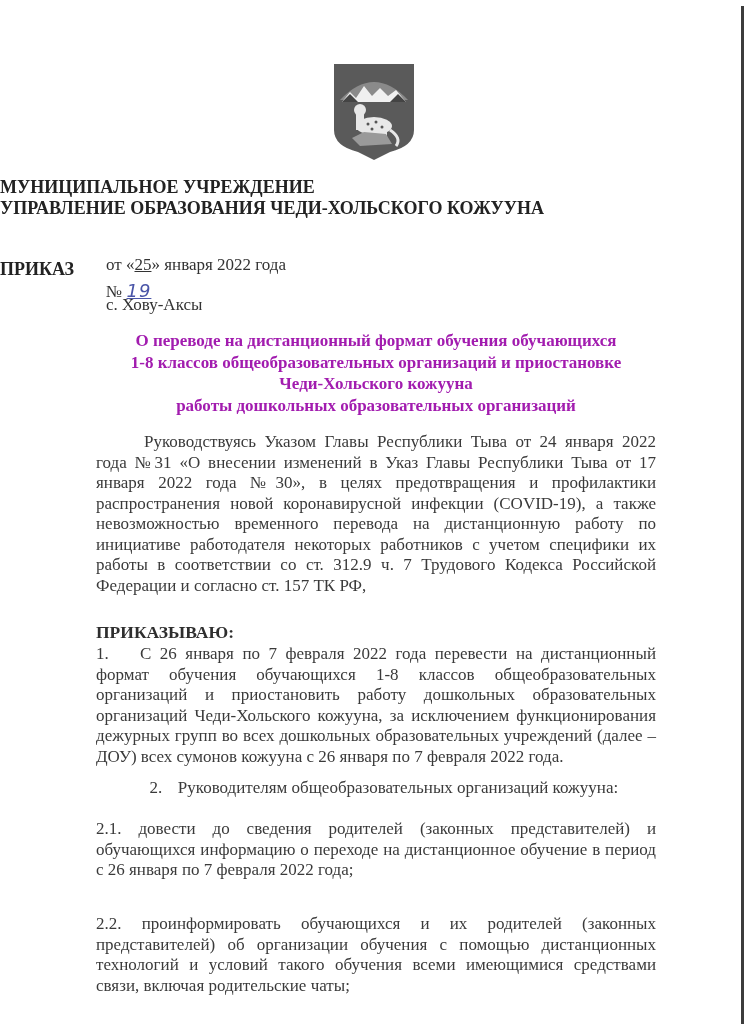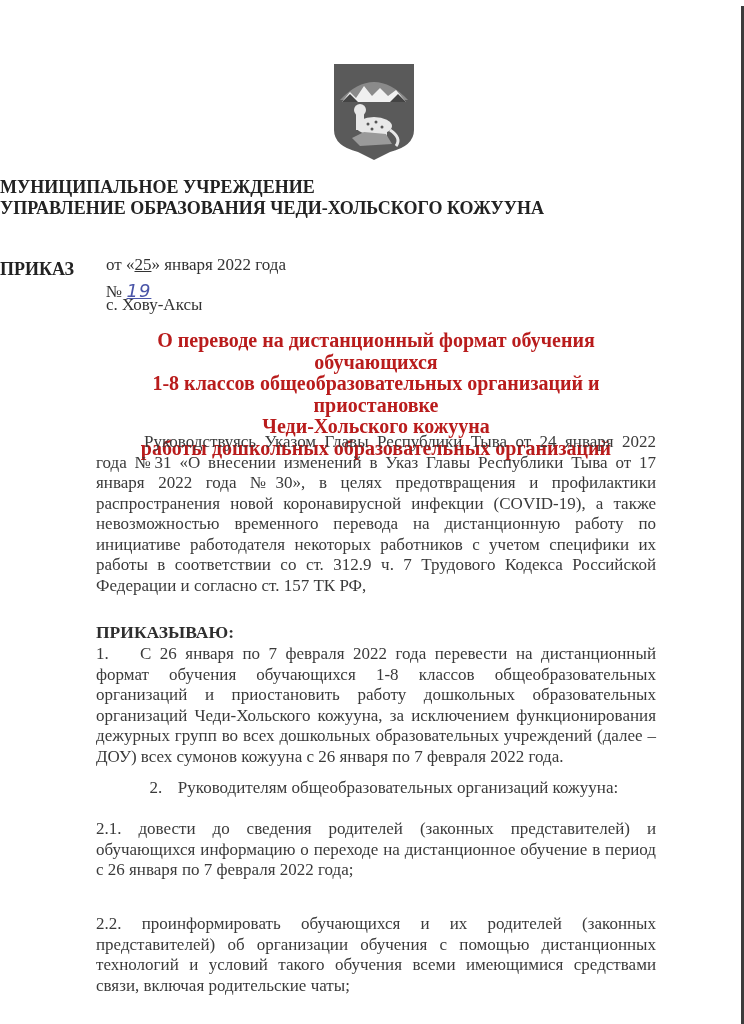--- a/index.html
+++ b/index.html
@@ -72,9 +72,9 @@
     top: 330px;
     text-align: center;
     font-weight: bold;
-    font-size: 20px;
+    font-size: 17px;
     line-height: 21.5px;
-    color: #b91c1c;
+    color: #a21caf;
   }
 
   .para {

